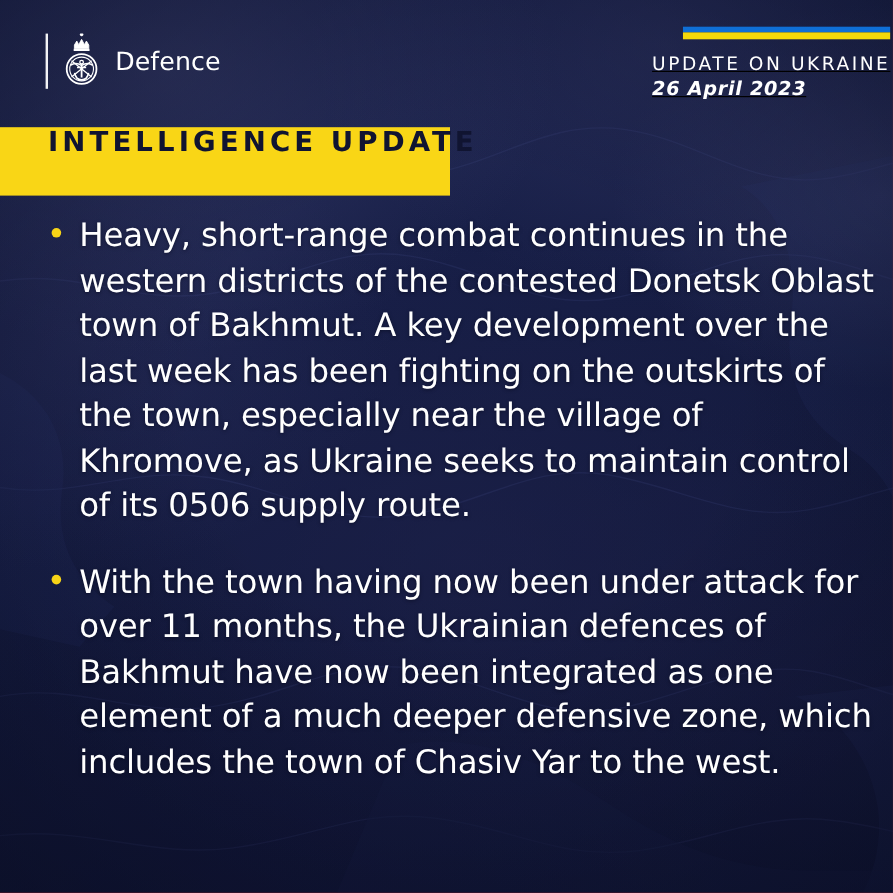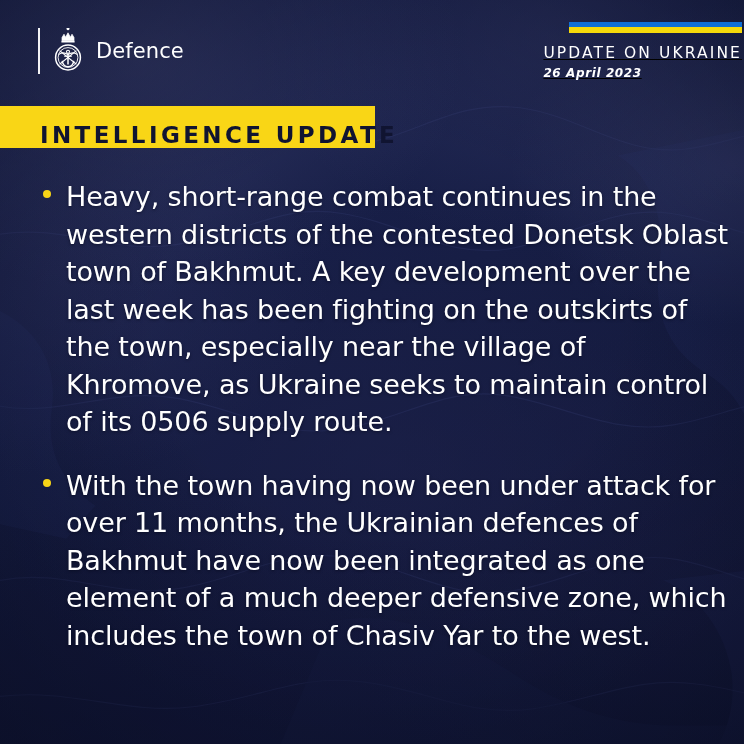--- a/index.html
+++ b/index.html
@@ -112,7 +112,7 @@
   }
   .update-date {
     color: #ffffff;
-    font-size: 12px;
+    font-size: 16px;
     font-style: italic;
     font-weight: 700;
     letter-spacing: 0.6px;

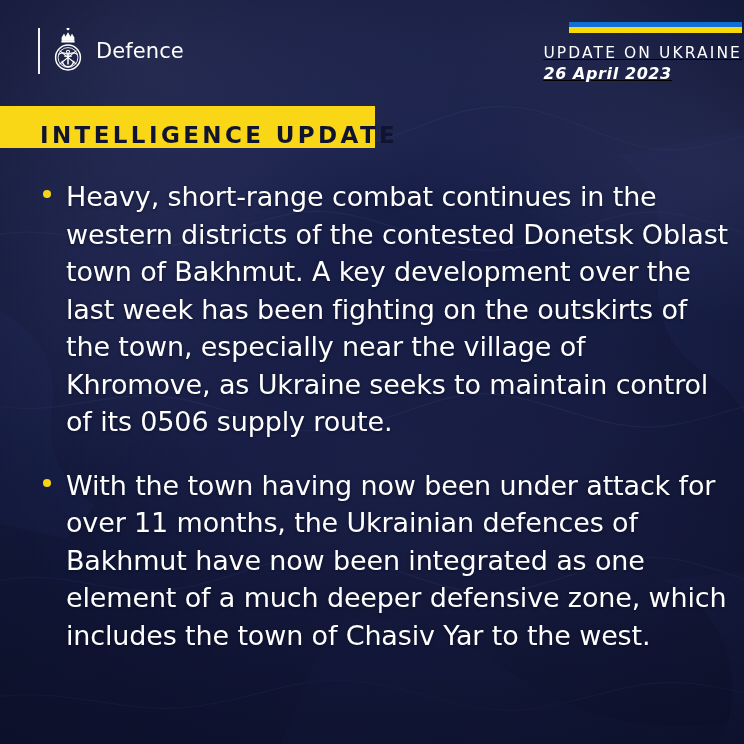--- a/index.html
+++ b/index.html
@@ -126,10 +126,10 @@
     left: 0;
     top: 106px;
     width: 375px;
-    height: 42px;
+    height: 57px;
     background: #f9d616;
     display: flex;
-    align-items: flex-end;
+    align-items: flex-start;
   }
   .banner-text {
     color: #101431;

